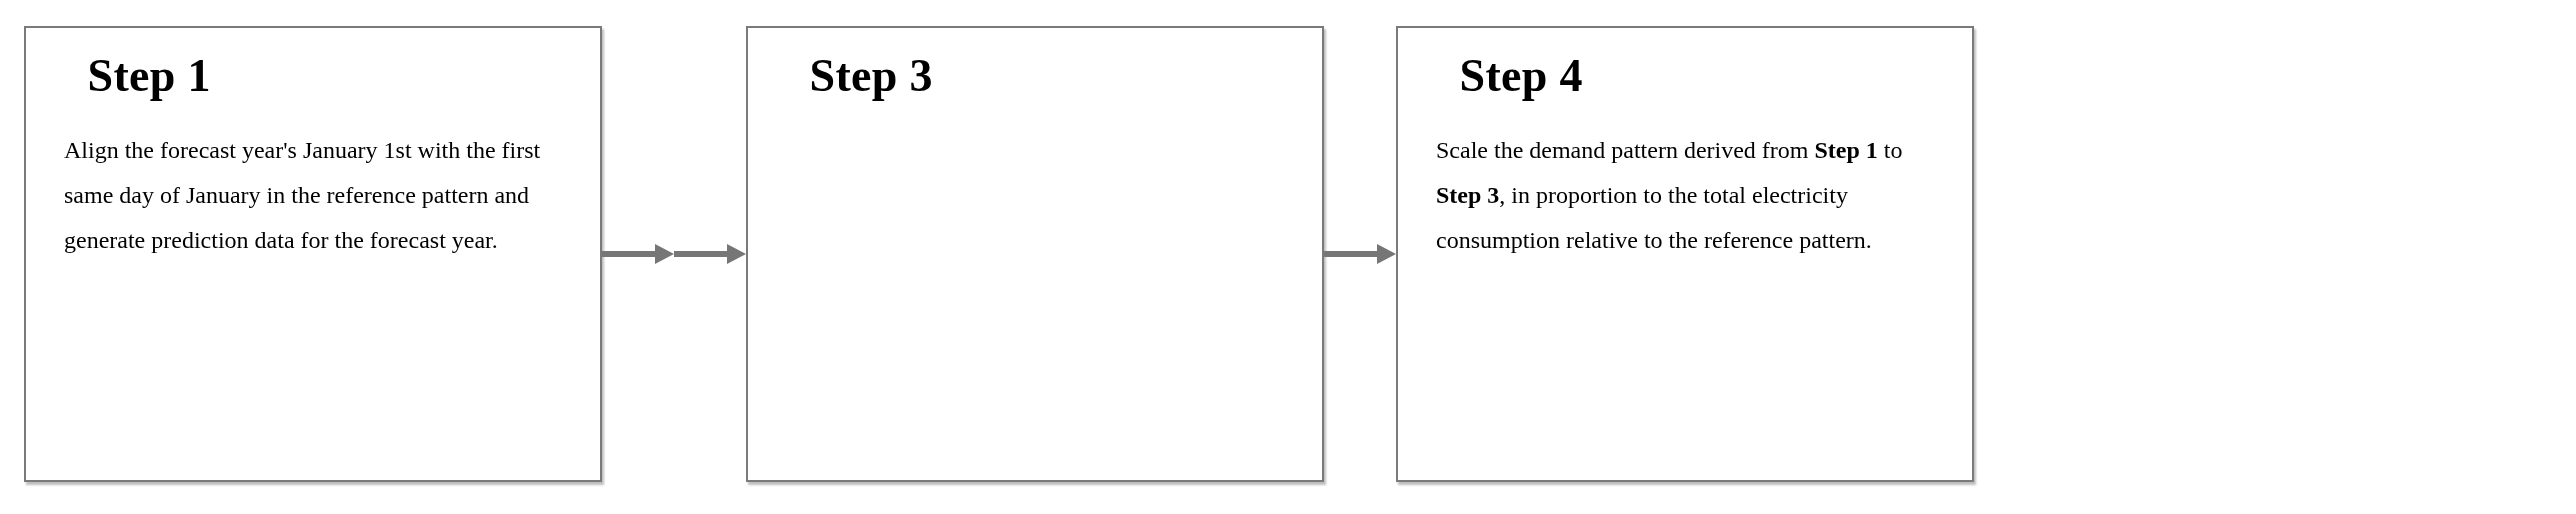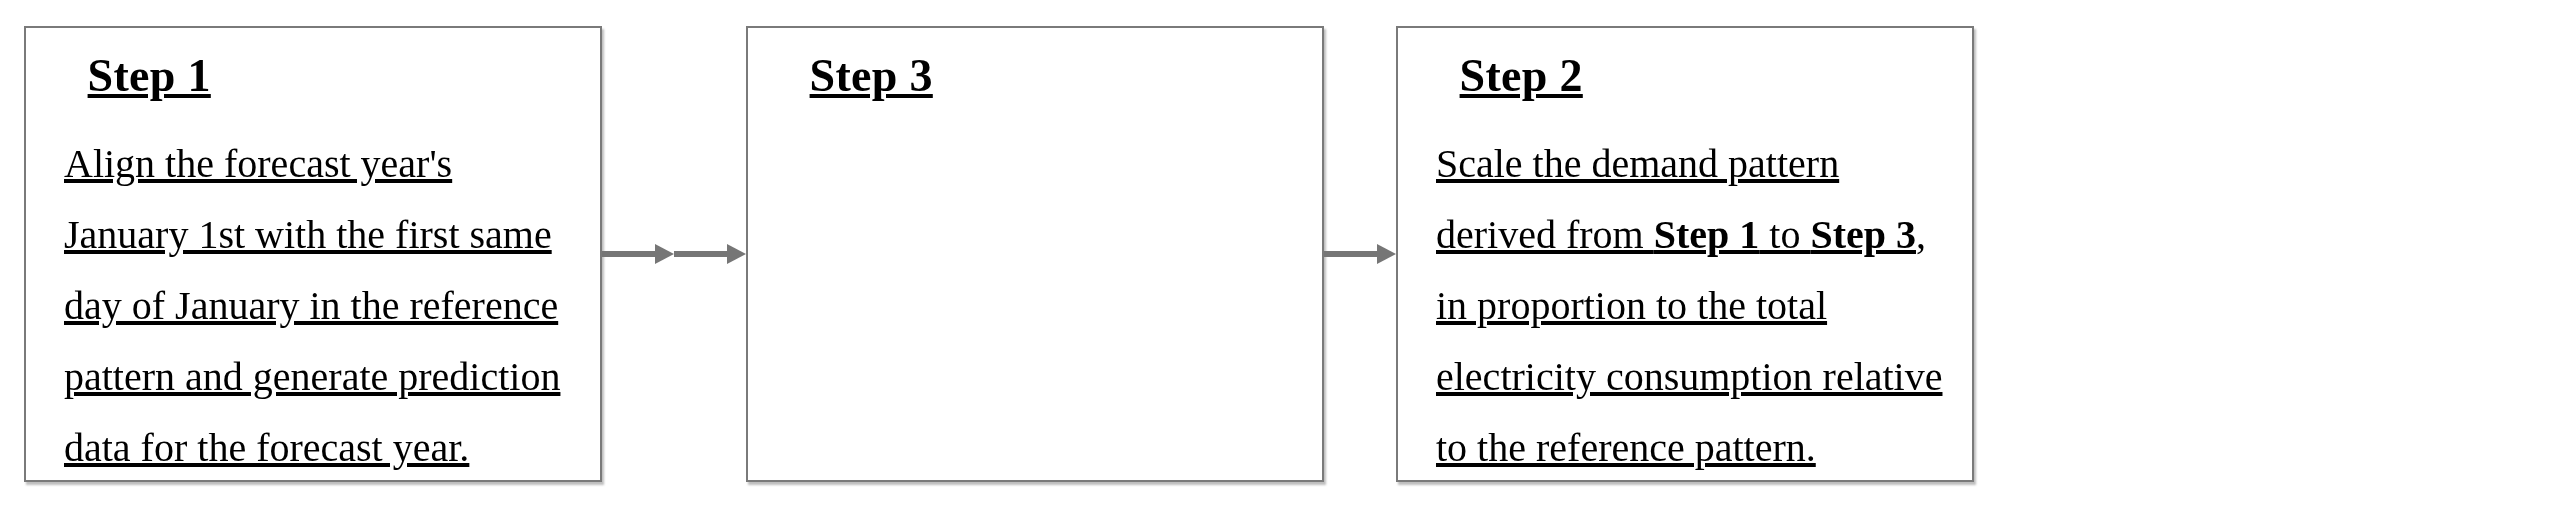--- a/index.html
+++ b/index.html
@@ -17,7 +17,6 @@
     display: flex;
     align-items: flex-start;
     padding: 26px 0 16px 24px;
-    text-decoration: underline;
   }
   .step-box {
     flex: 0 0 578px;

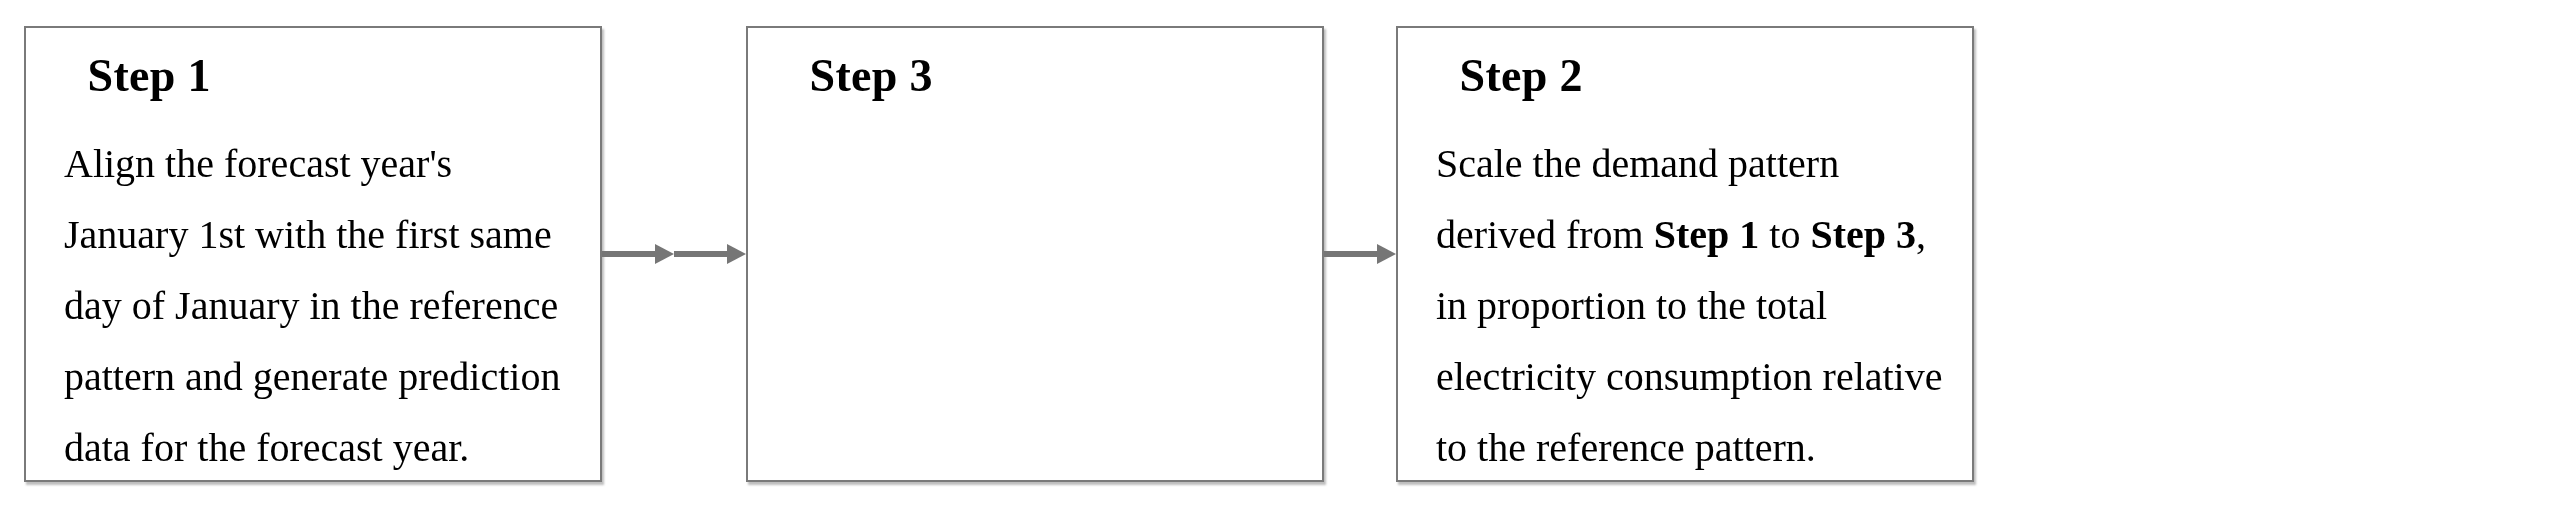--- a/index.html
+++ b/index.html
@@ -102,7 +102,7 @@
   </div>
 
   <div class="step-box">
-    <div class="step-title">Step 2</div>
+    <div class="step-title">Step 4</div>
     <div class="step-body"><span>Scale the demand pattern derived from </span><span class="bold">Step 1</span><span> to </span><span class="bold">Step 3</span><span>, in proportion to the total electricity consumption relative to the reference pattern.</span></div>
   </div>
 

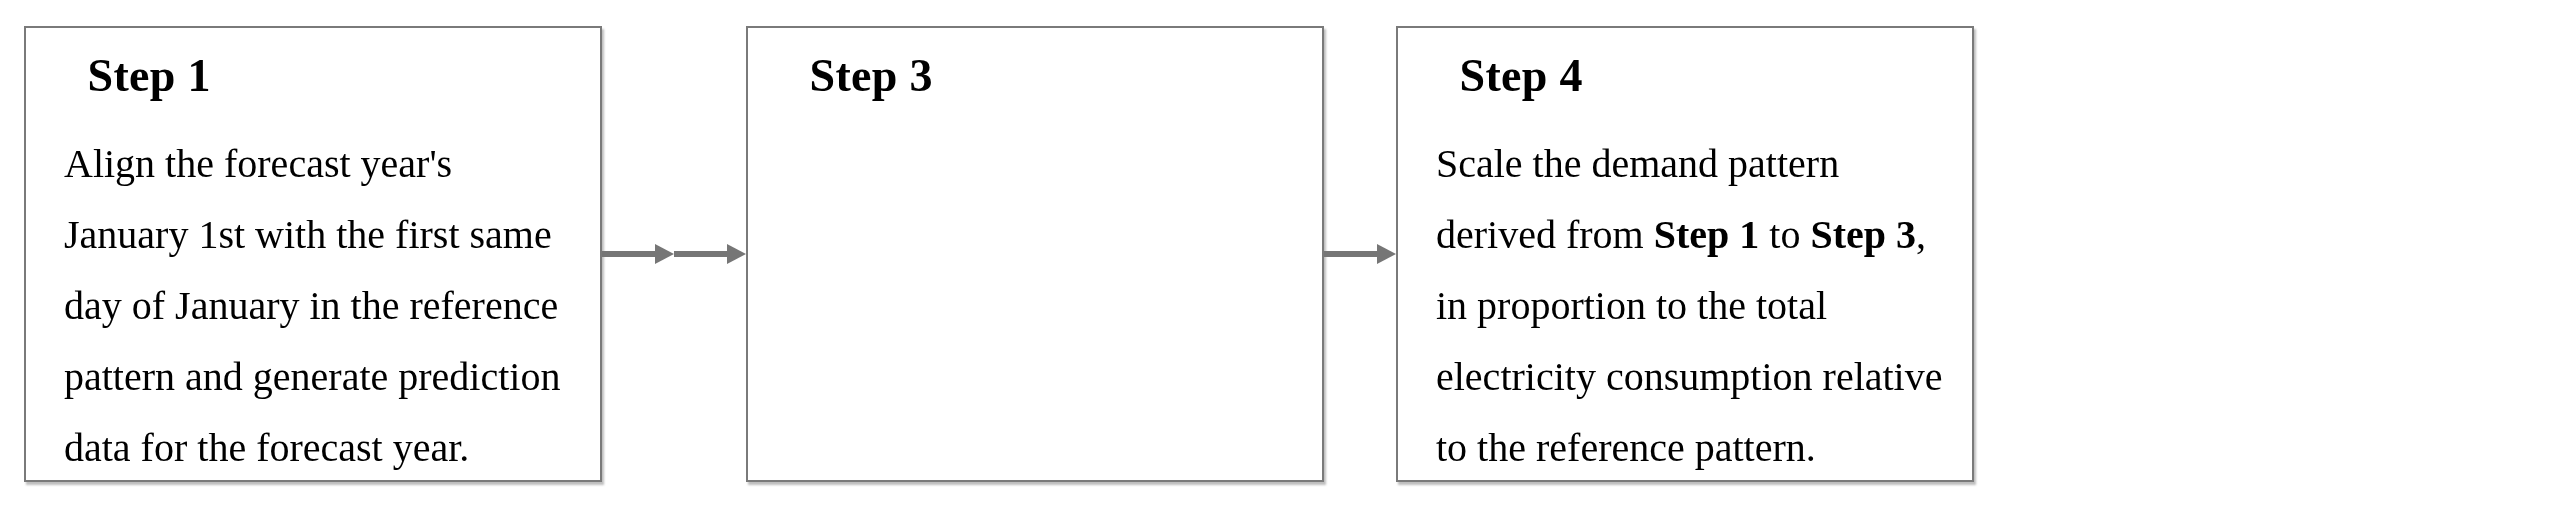--- a/index.html
+++ b/index.html
@@ -35,8 +35,8 @@
     letter-spacing: 0.3px;
   }
   .step-body {
-    font-size: 40px;
-    line-height: 71px;
+    font-size: 24px;
+    line-height: 45px;
   }
   .step-body .bold { font-weight: bold; }
   .arrow-cell {

